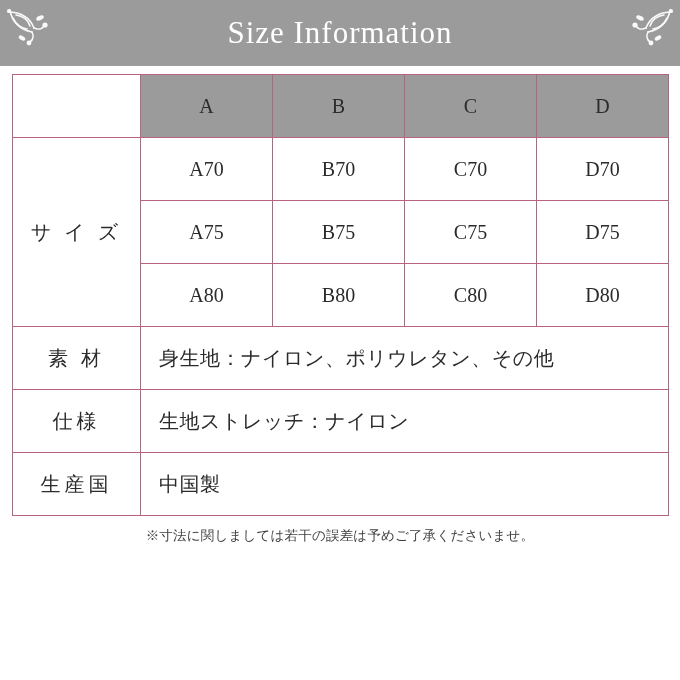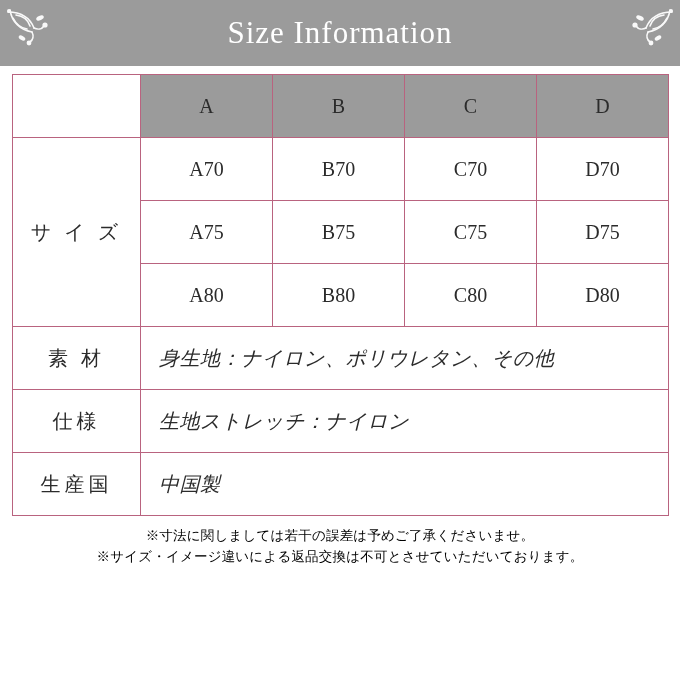--- a/index.html
+++ b/index.html
@@ -98,7 +98,6 @@
     font-family: "Liberation Sans", sans-serif;
     font-size: 18px;
     letter-spacing: 0.5px;
-    font-style: italic;
   }
   .h-short { height: 64px; margin-left: 48px; }
 

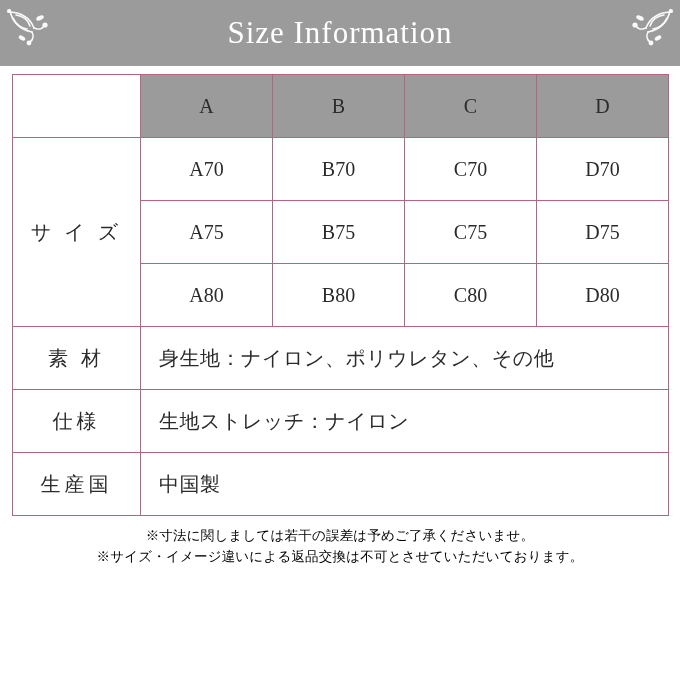--- a/index.html
+++ b/index.html
@@ -109,7 +109,7 @@
   .note-line {
     font-family: Liberation Sans, sans-serif;
     font-size: 13.5px;
-    color: #000000;
+    color: #404040;
     line-height: 1.55;
     letter-spacing: 0.2px;
   }

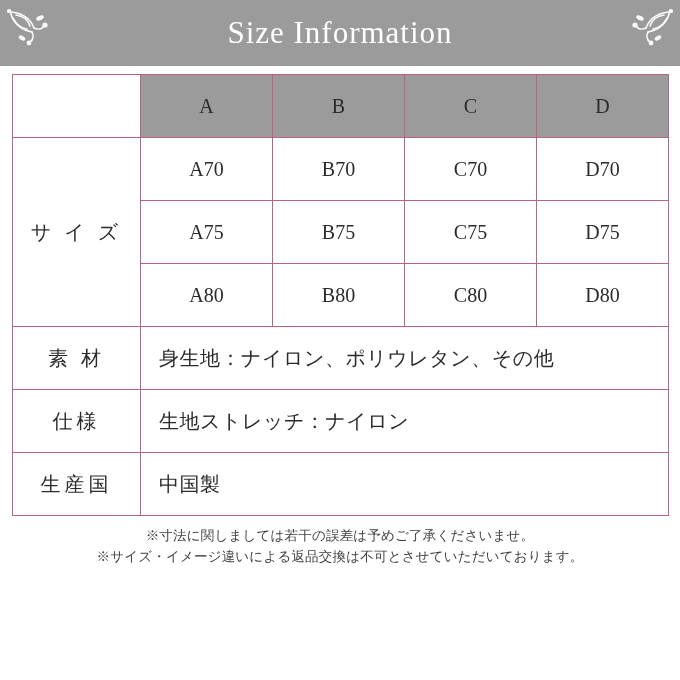--- a/index.html
+++ b/index.html
@@ -221,7 +221,6 @@
 
   <div class="notes">
     <div class="note-line">※寸法に関しましては若干の誤差は予めご了承くださいませ。</div>
-    <div class="note-line">※サイズ・イメージ違いによる返品交換は不可とさせていただいております。</div>
   </div>
 
 </div>

